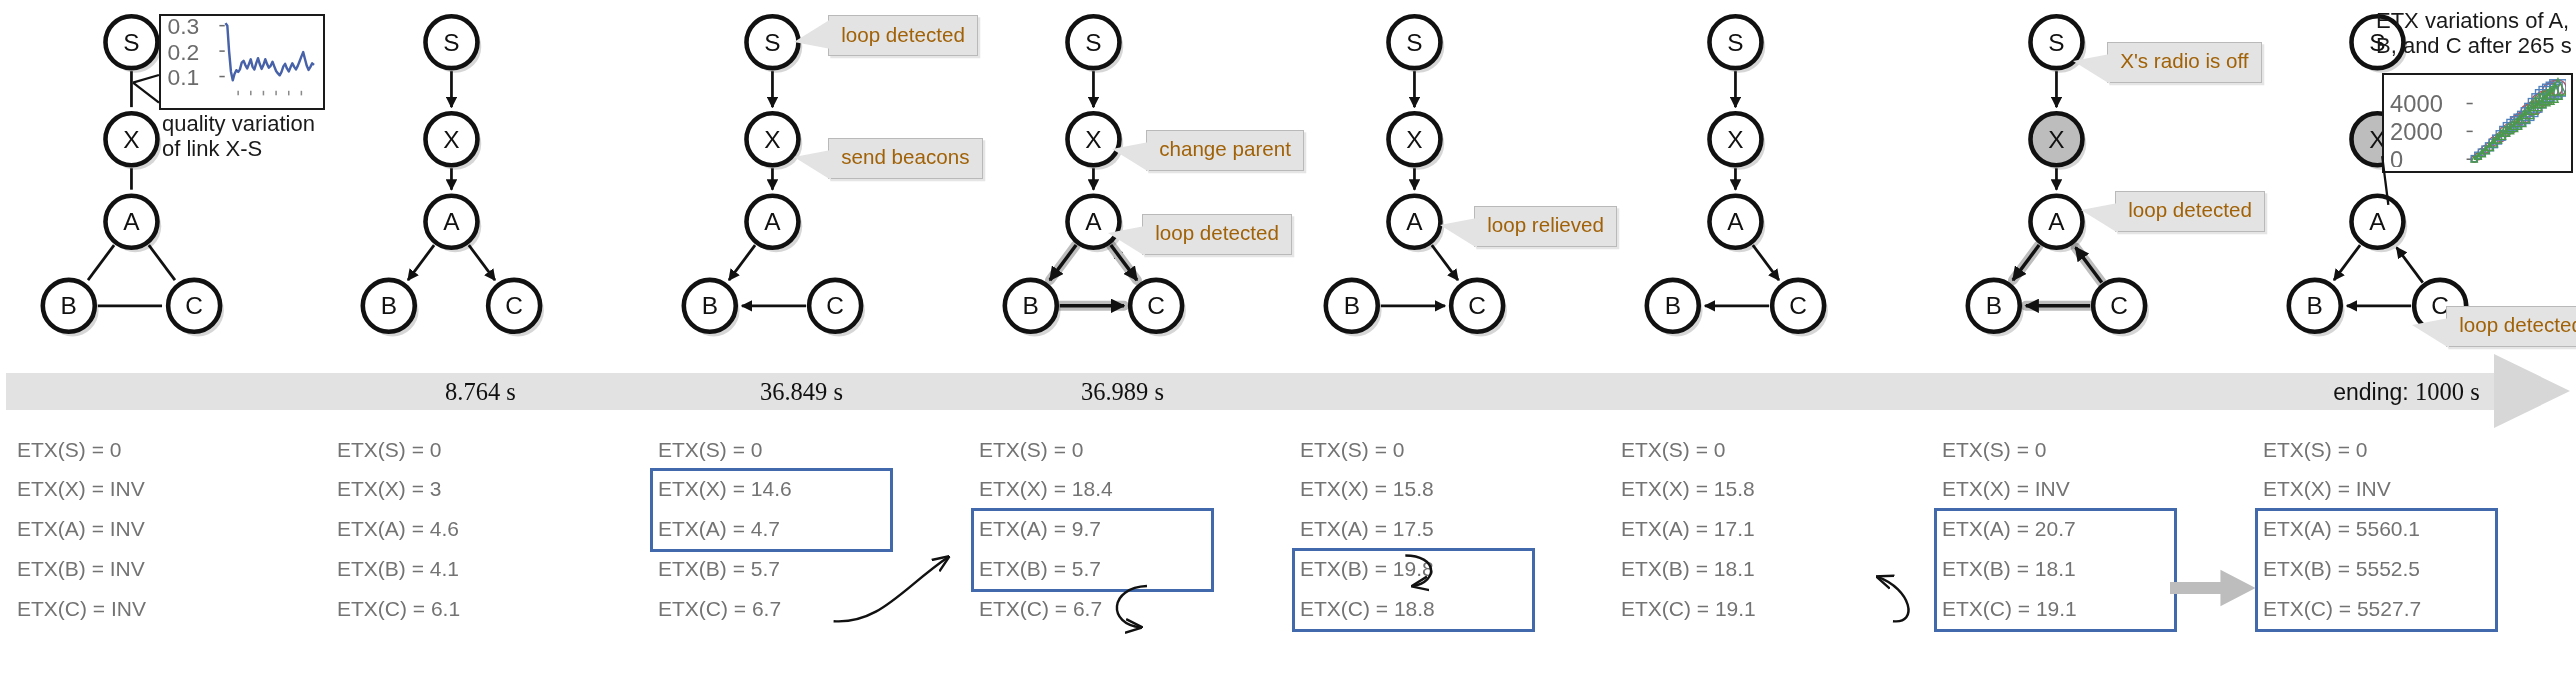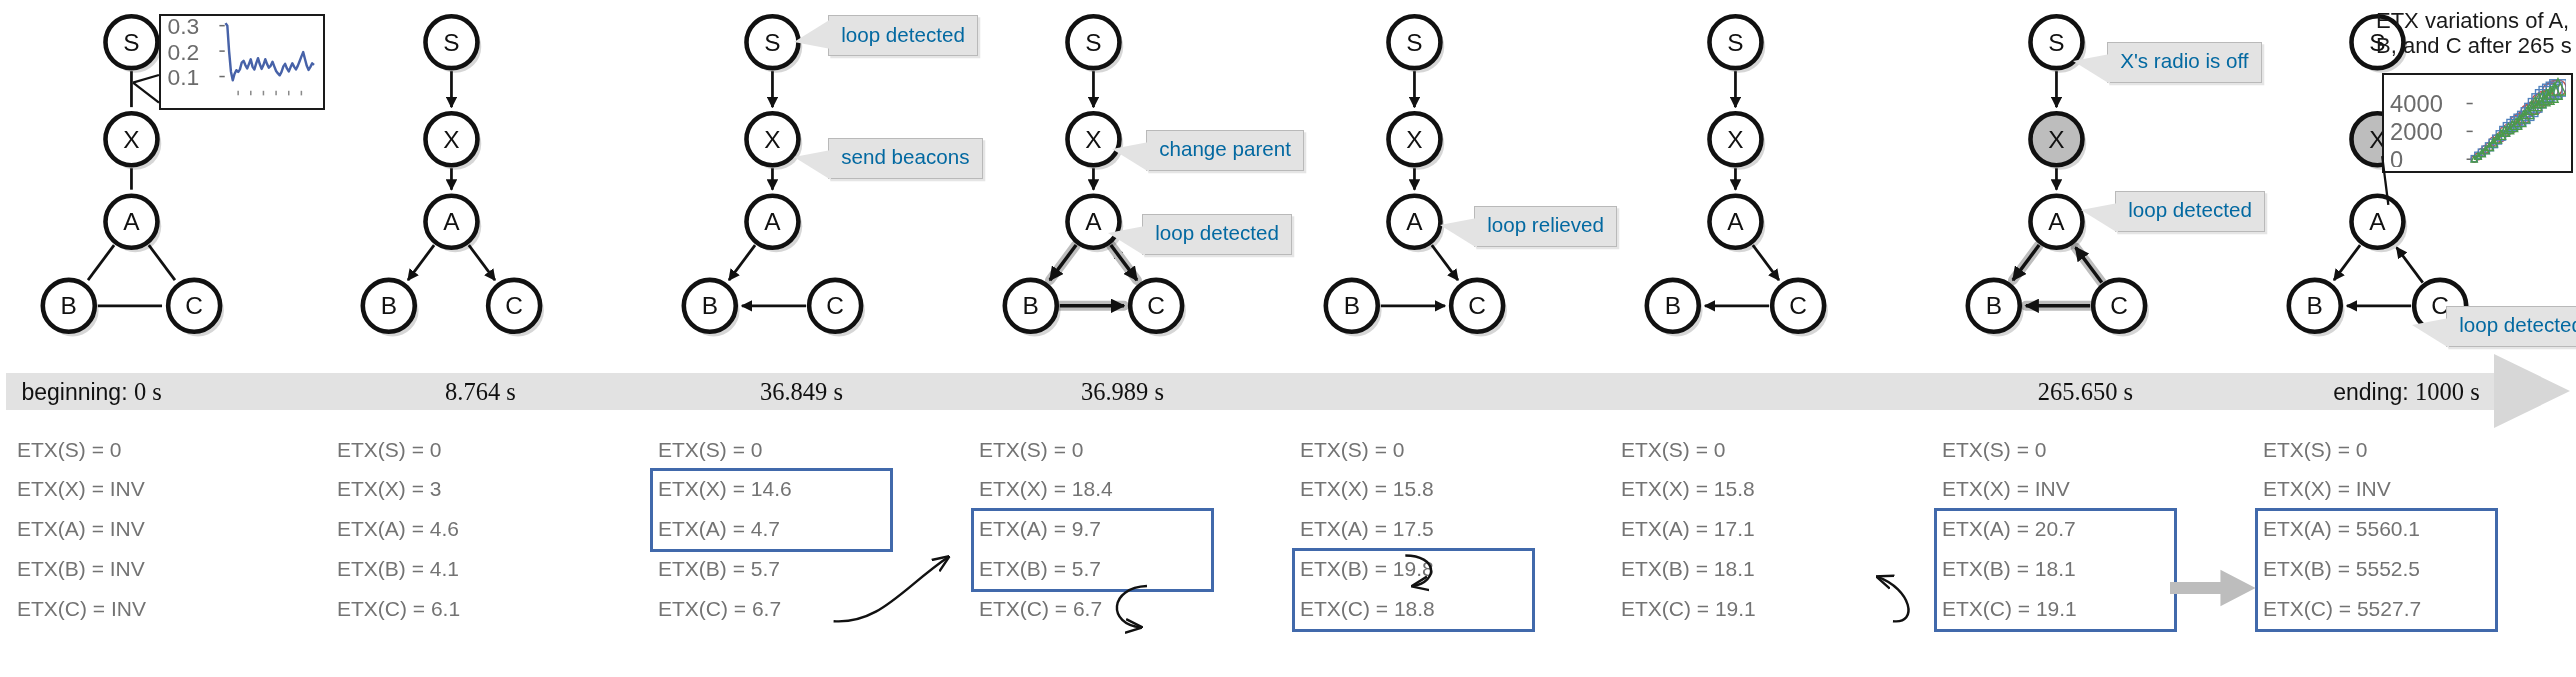--- a/index.html
+++ b/index.html
@@ -16,7 +16,7 @@
 
   
   .callout{position:absolute;background:#e3e3e3;border:0.8px solid #b9b9b9;
-           color:#0369a1;font-size:20.6px;line-height:1;
+           color:#a16207;font-size:20.6px;line-height:1;
            padding:8.4px 12.2px 10px 12.2px;white-space:nowrap;
            box-shadow:2.3px 2.3px 0 rgba(0,0,0,.10);}
   .callout .tail{position:absolute;width:0;height:0;}

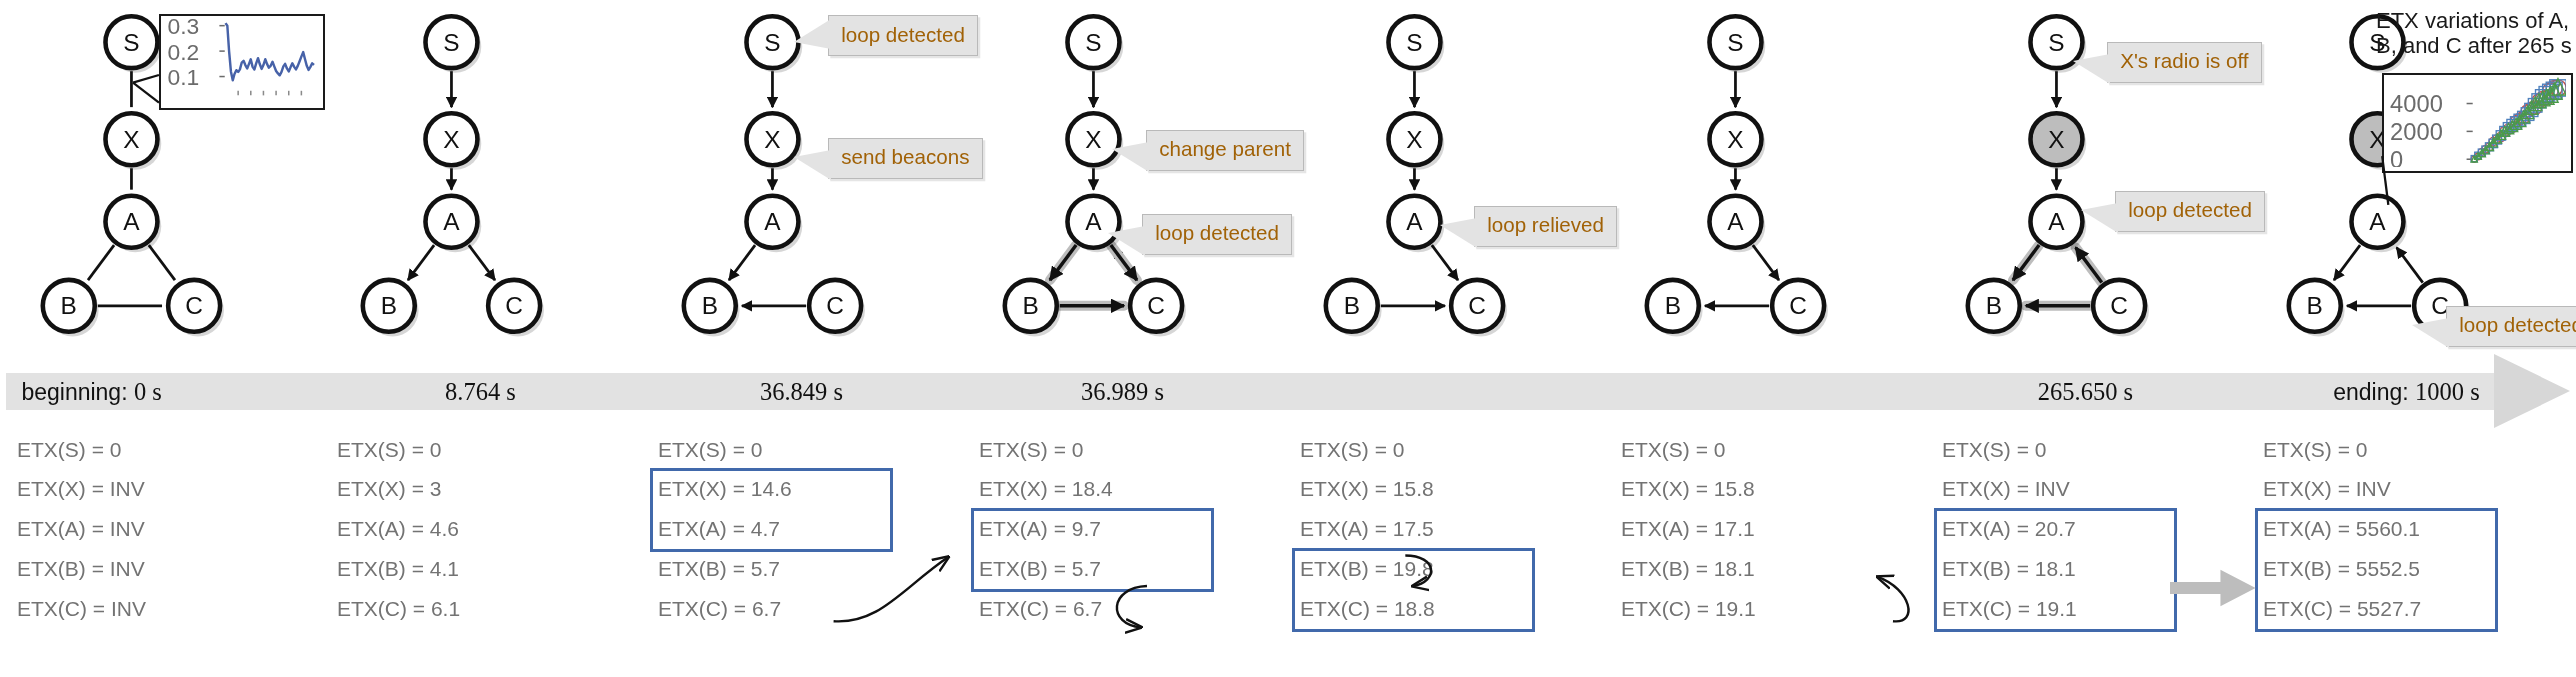--- a/index.html
+++ b/index.html
@@ -101,6 +101,10 @@
             <line x1="183.42857142857144" y1="98" x2="183.42857142857144" y2="104" stroke="#8a8a8a" stroke-width="2"></line>
             <path d="M84.0,9.3 L86.4,12.7 L88.7,46.0 L91.1,72.7 L93.5,84.3 L95.8,76.0 L98.2,71.0 L100.6,73.3 L102.9,70.0 L105.3,61.0 L107.7,58.7 L110.0,64.3 L112.4,68.7 L114.8,62.7 L117.1,56.7 L119.5,66.7 L121.9,70.0 L124.2,62.0 L126.6,55.3 L129.0,63.3 L131.3,69.3 L133.7,64.3 L136.1,56.7 L138.4,62.7 L140.8,67.7 L143.2,65.3 L145.6,60.0 L147.9,66.0 L150.3,72.0 L152.7,75.3 L155.0,77.7 L157.4,73.3 L159.8,66.0 L162.1,62.7 L164.5,68.7 L166.9,72.7 L169.2,67.3 L171.6,62.0 L174.0,66.7 L176.3,70.0 L178.7,65.3 L181.1,59.3 L183.4,53.3 L185.8,47.3 L188.2,56.7 L190.5,65.3 L192.9,70.7 L195.3,66.7 L197.6,62.0 L200.0,64.0 " fill="none" stroke="#4762a8" stroke-width="3.2" stroke-linejoin="round"></path>
           </svg>
+        </div>
+        <div class="insetlabel" style="left: 162px; top: 112px; width: 176px;">
+          <div>quality variation</div>
+          <div>of link X-S</div>
         </div>
         <svg width="321" height="348" style="position: absolute; left: 0px; top: 0px;" viewBox="0 0 420 455">
           <path d="M174,108 L208,98" stroke="#111" stroke-width="3" fill="none"></path>

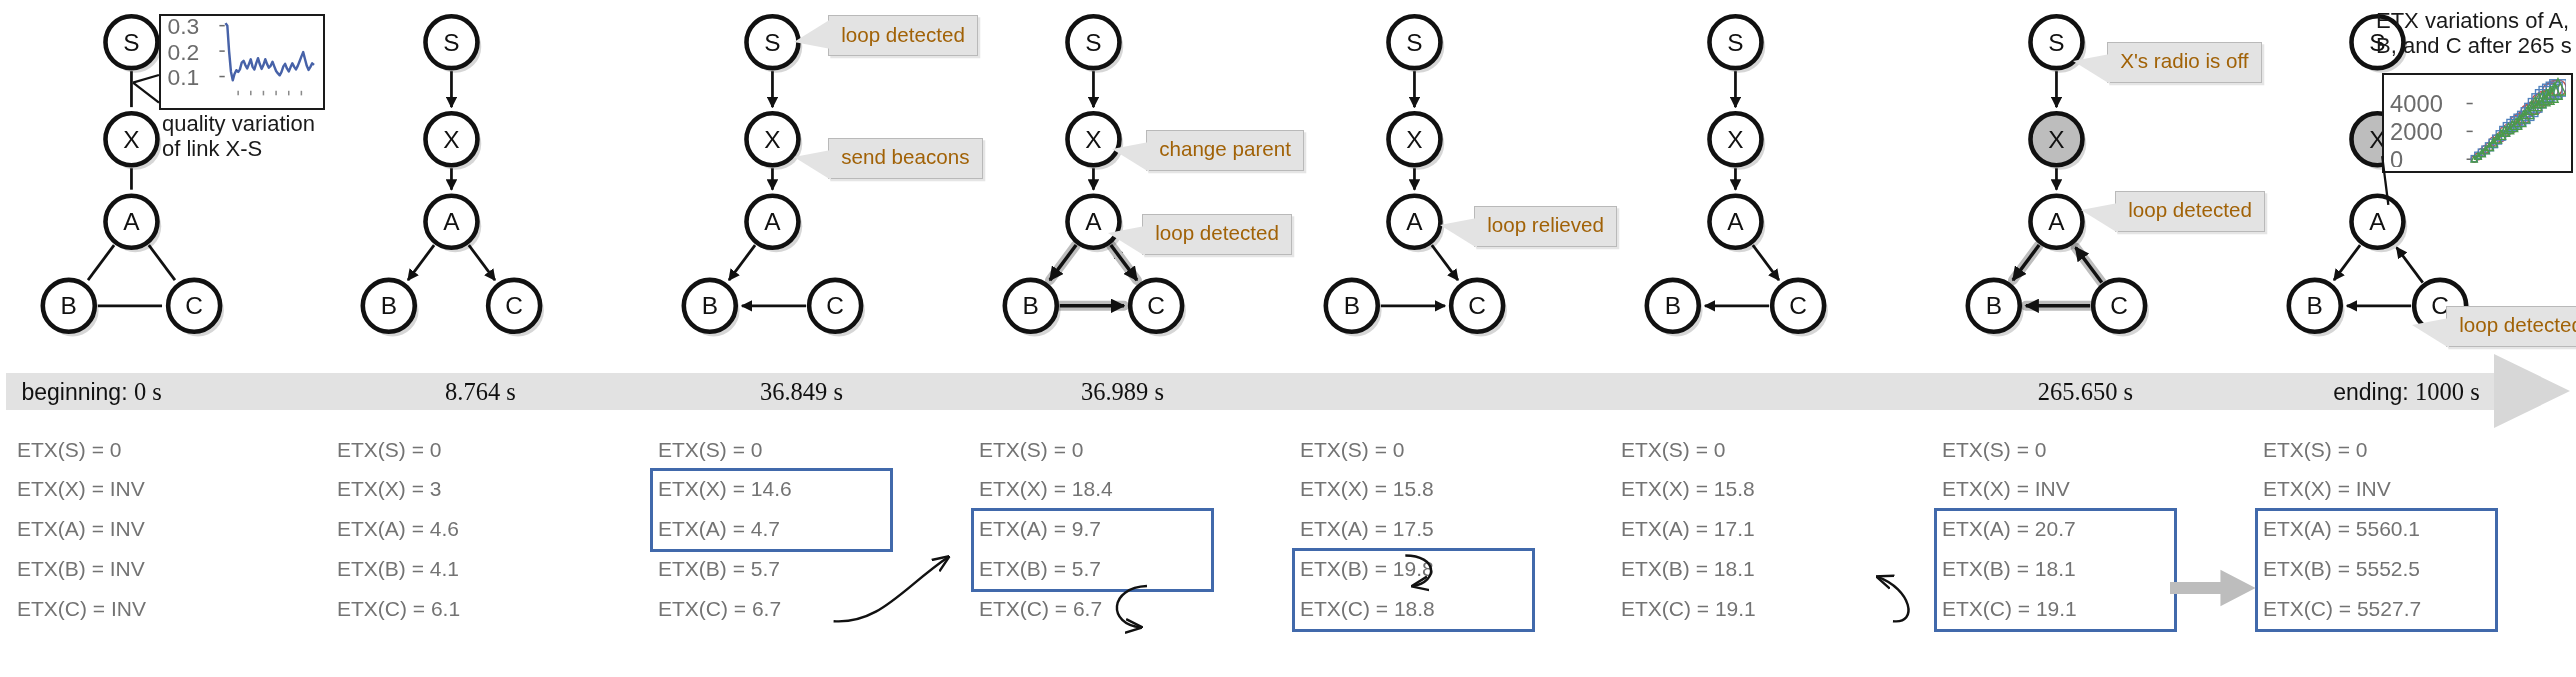--- a/index.html
+++ b/index.html
@@ -452,7 +452,6 @@
   <div class="timeline">
     <div class="tlbar"></div>
     <div class="tlarrow"></div>
-  <div class="tlabel" style="left: 0px; width: 300px; text-align: left; padding-left: 21.4px;"><b>beginning: </b><span>0 s</span></div>
       <div class="tlabel" style="left: 320px; width: 321px;"><span>8.764 s</span></div>
       <div class="tlabel" style="left: 641px; width: 321px;"><span>36.849 s</span></div>
       <div class="tlabel" style="left: 962px; width: 321px;"><span>36.989 s</span></div>

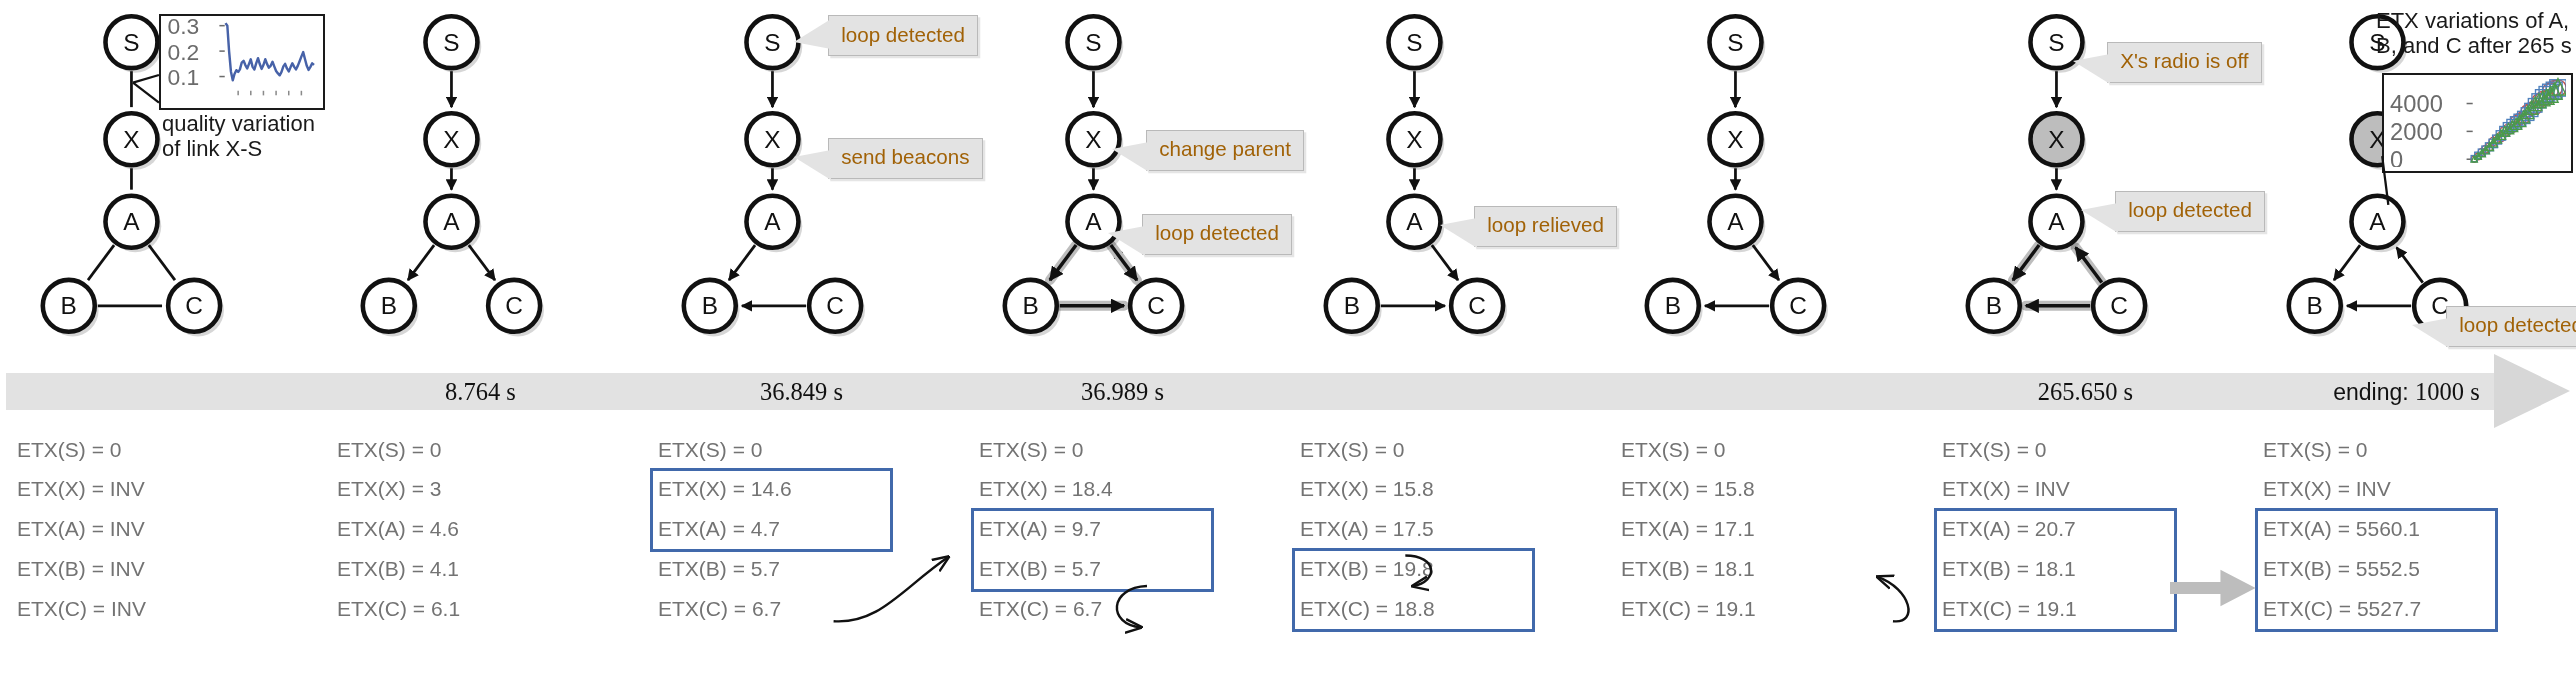--- a/index.html
+++ b/index.html
@@ -455,7 +455,6 @@
       <div class="tlabel" style="left: 320px; width: 321px;"><span>8.764 s</span></div>
       <div class="tlabel" style="left: 641px; width: 321px;"><span>36.849 s</span></div>
       <div class="tlabel" style="left: 962px; width: 321px;"><span>36.989 s</span></div>
-      <div class="tlabel" style="left: 1925px; width: 321px;"><span>265.650 s</span></div>
       <div class="tlabel" style="left: 2246px; width: 321px;"><b>ending: </b><span>1000 s</span></div>
     </div>
 

